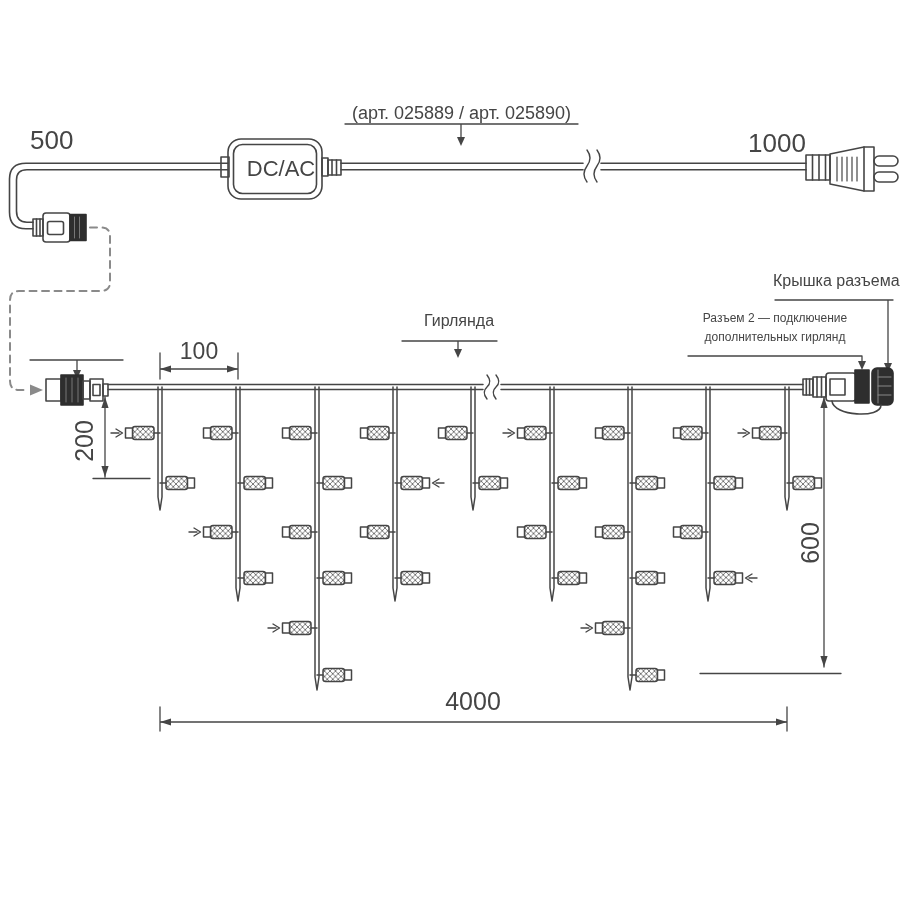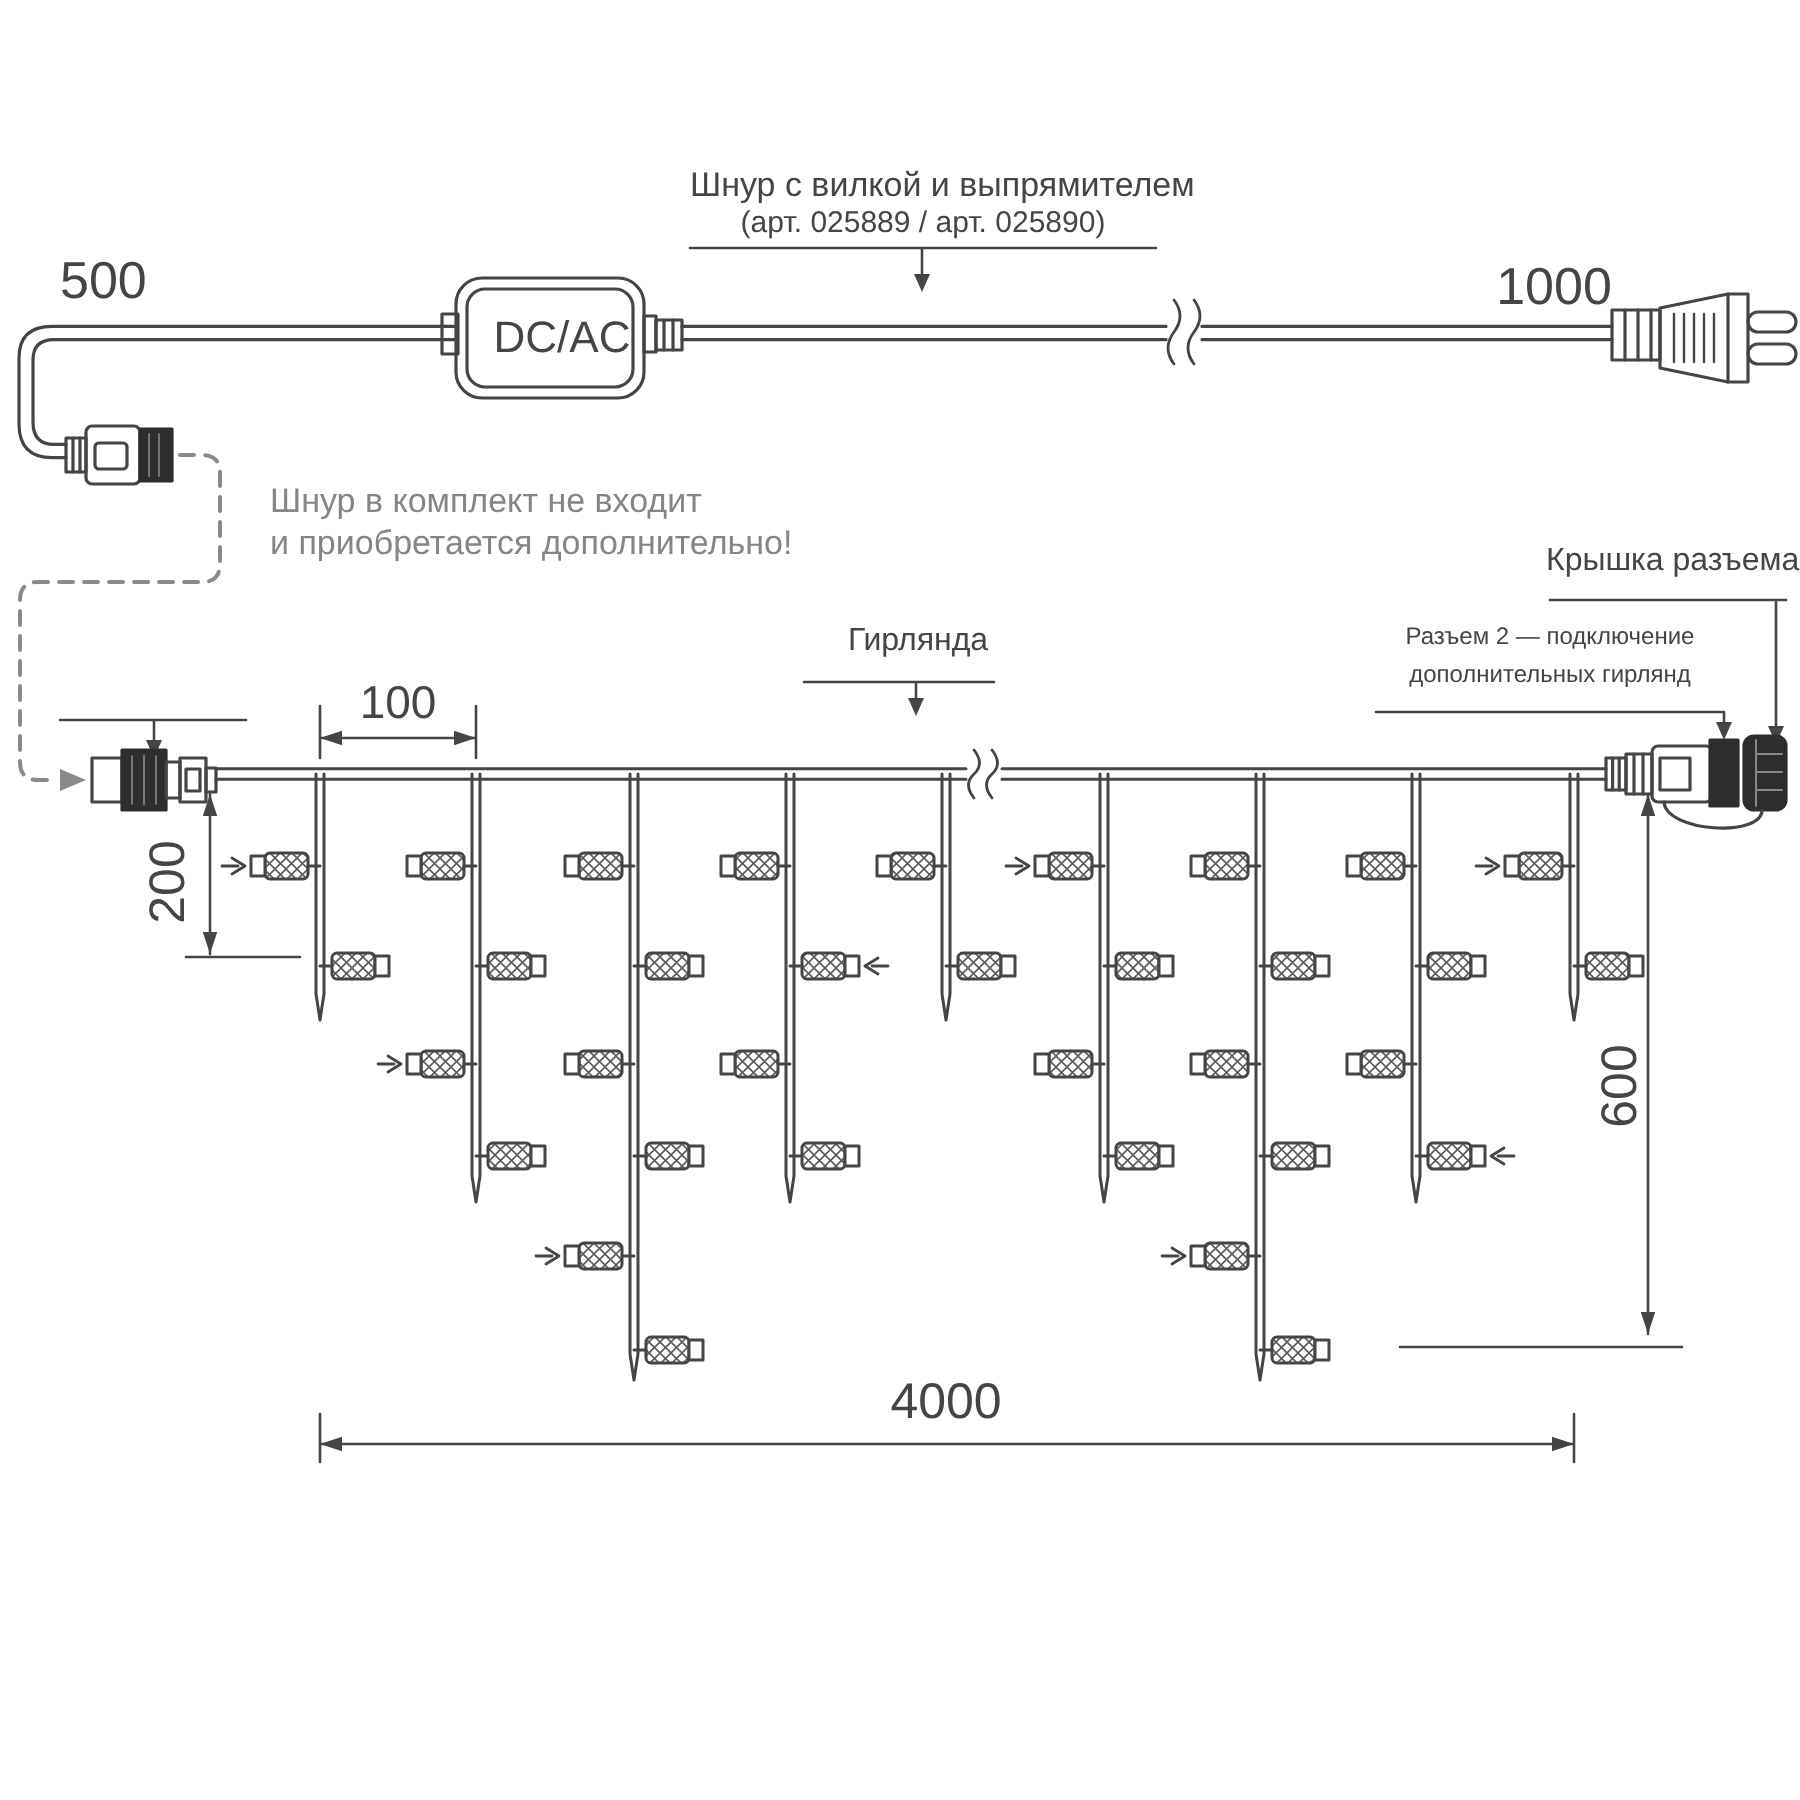--- a/index.html
+++ b/index.html
@@ -277,7 +277,6 @@
 <div class="lbl" style="left:30px;top:125px;font-size:26px;">500</div>
 <div class="lbl ctr" style="left:745px;top:128px;width:64px;font-size:26px;">1000</div>
 <div class="lbl ctr" style="left:233px;top:156px;width:96px;font-size:22px;">DC/AC</div>
-<div class="lbl ctr" style="left:345px;top:83px;width:233px;font-size:17px;">Шнур с вилкой и выпрямителем</div>
 <div class="lbl ctr" style="left:345px;top:103px;width:233px;font-size:15px;">(арт. 025889 / арт. 025890)</div>
 
 <div class="lbl gray" style="left:135px;top:240px;font-size:17px;line-height:21px;">

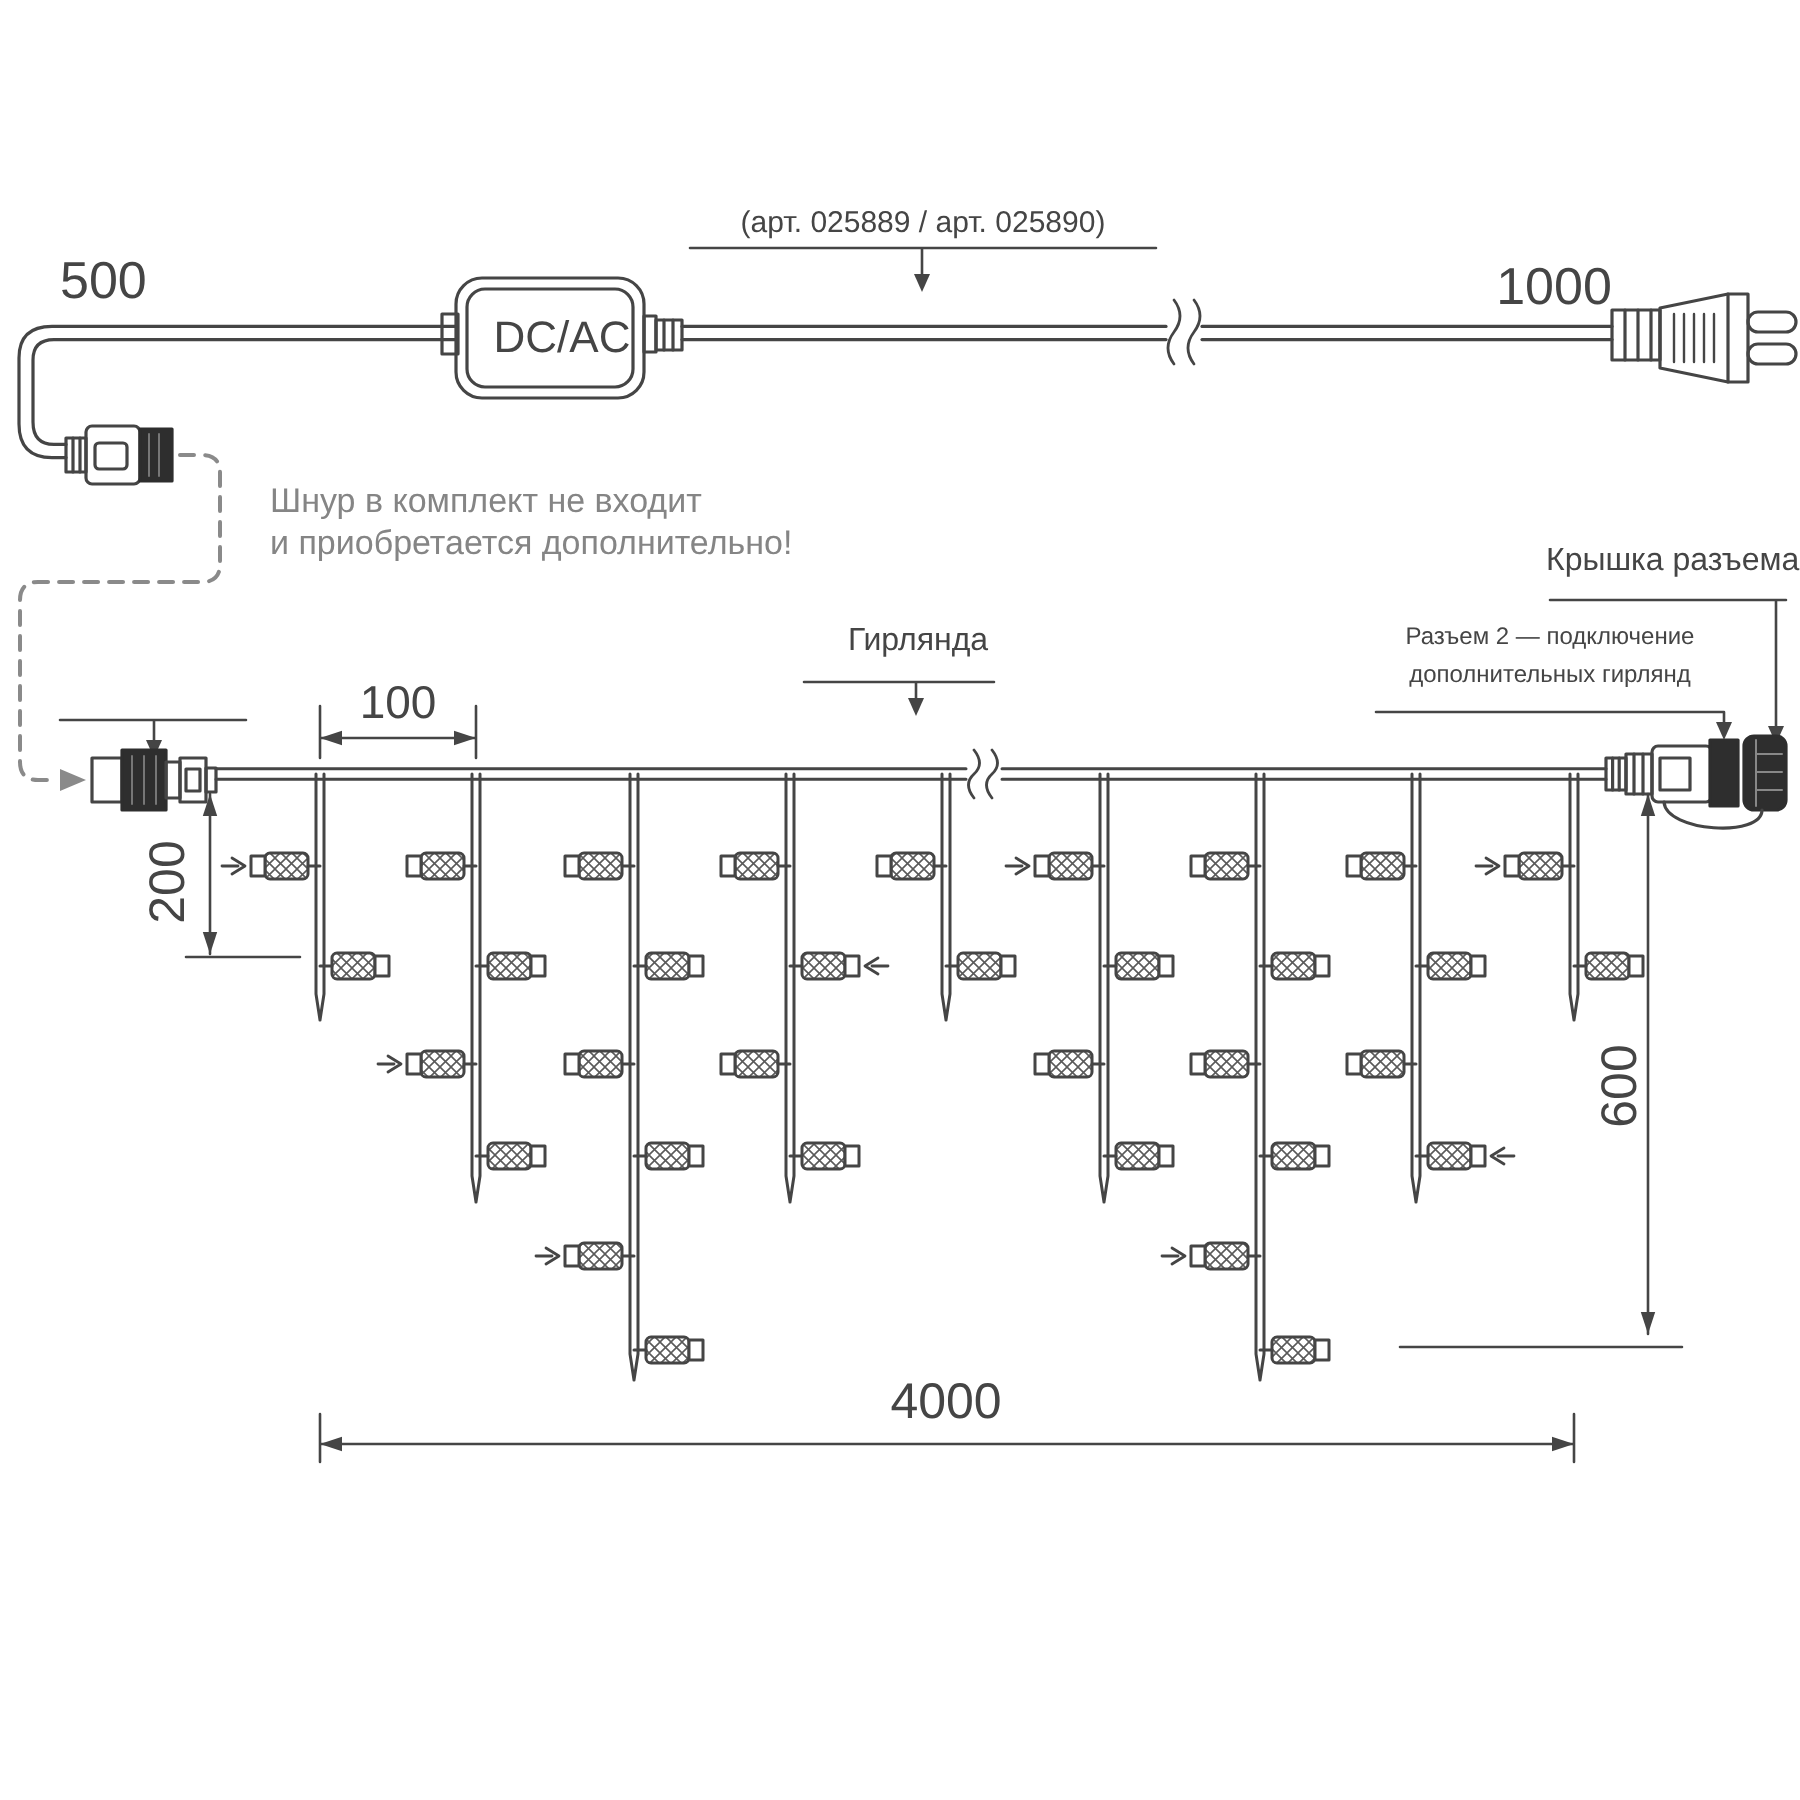--- a/index.html
+++ b/index.html
@@ -277,7 +277,7 @@
 <div class="lbl" style="left:30px;top:125px;font-size:26px;">500</div>
 <div class="lbl ctr" style="left:745px;top:128px;width:64px;font-size:26px;">1000</div>
 <div class="lbl ctr" style="left:233px;top:156px;width:96px;font-size:22px;">DC/AC</div>
-<div class="lbl ctr" style="left:345px;top:103px;width:233px;font-size:15px;">(арт. 025889 / арт. 025890)</div>
+<div class="lbl ctr" style="left:345px;top:103px;width:233px;font-size:18px;">(арт. 025889 / арт. 025890)</div>
 
 <div class="lbl gray" style="left:135px;top:240px;font-size:17px;line-height:21px;">
   <span>Шнур в комплект не входит</span>

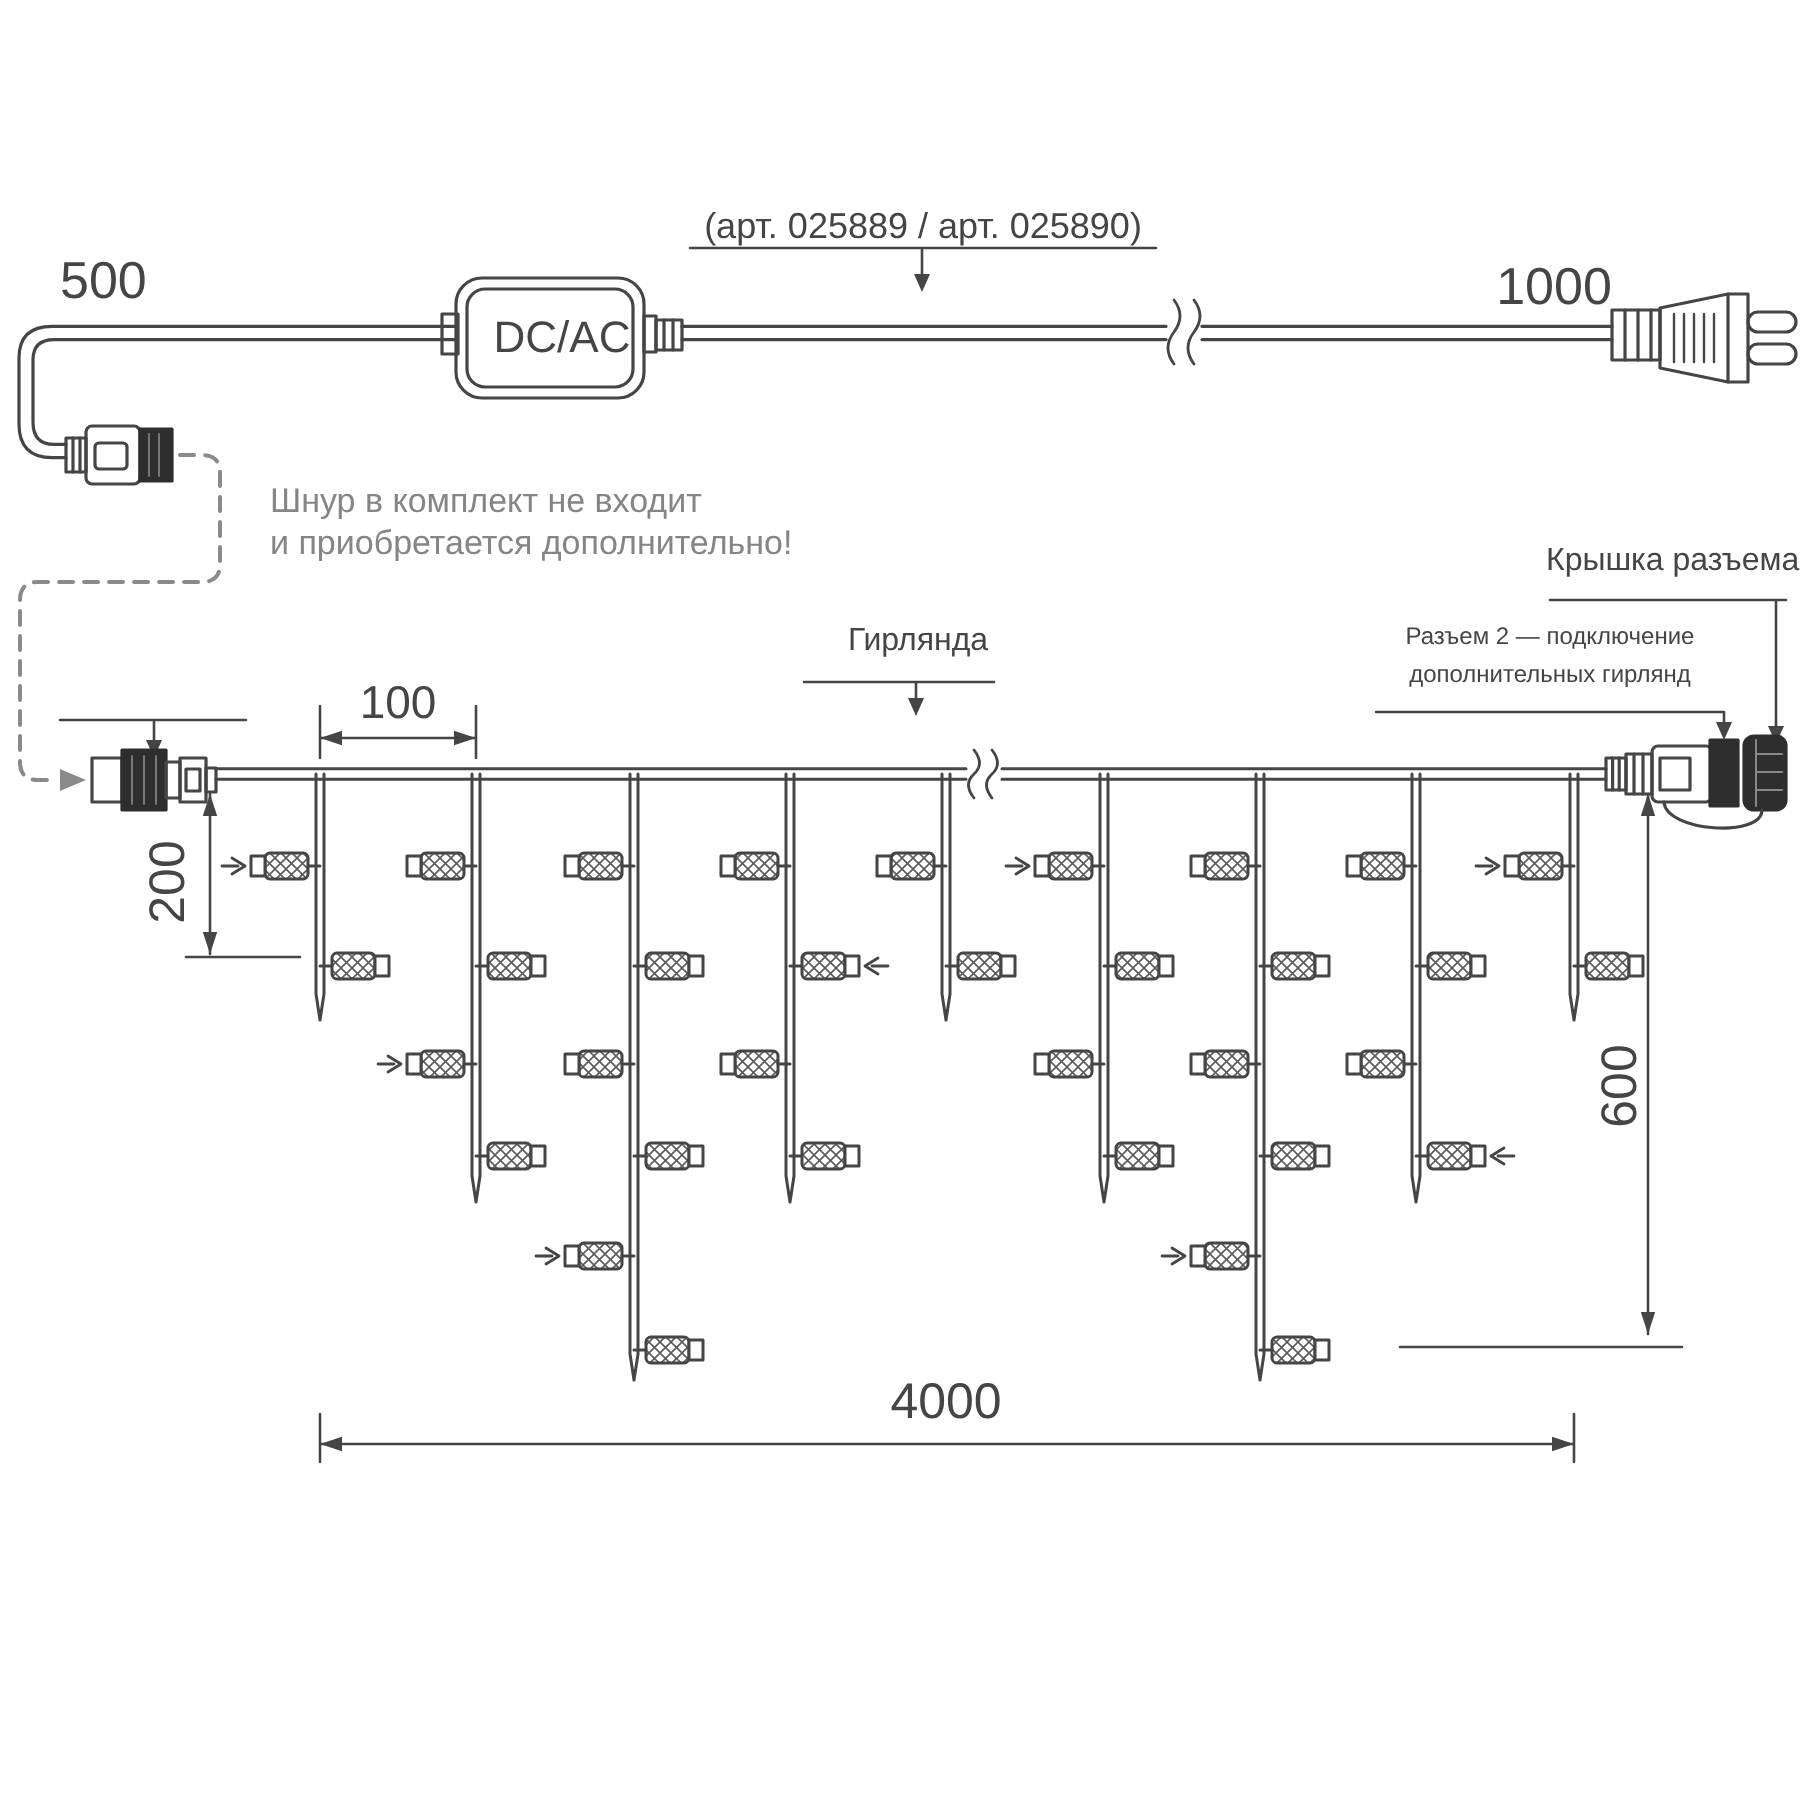--- a/index.html
+++ b/index.html
@@ -279,10 +279,6 @@
 <div class="lbl ctr" style="left:233px;top:156px;width:96px;font-size:22px;">DC/AC</div>
 <div class="lbl ctr" style="left:345px;top:103px;width:233px;font-size:18px;">(арт. 025889 / арт. 025890)</div>
 
-<div class="lbl gray" style="left:135px;top:240px;font-size:17px;line-height:21px;">
-  <span>Шнур в комплект не входит</span>
-  <span>и приобретается дополнительно!</span>
-</div>
 
 
 <div class="lbl ctr" style="left:400px;top:312px;width:118px;font-size:16px;">Гирлянда</div>

